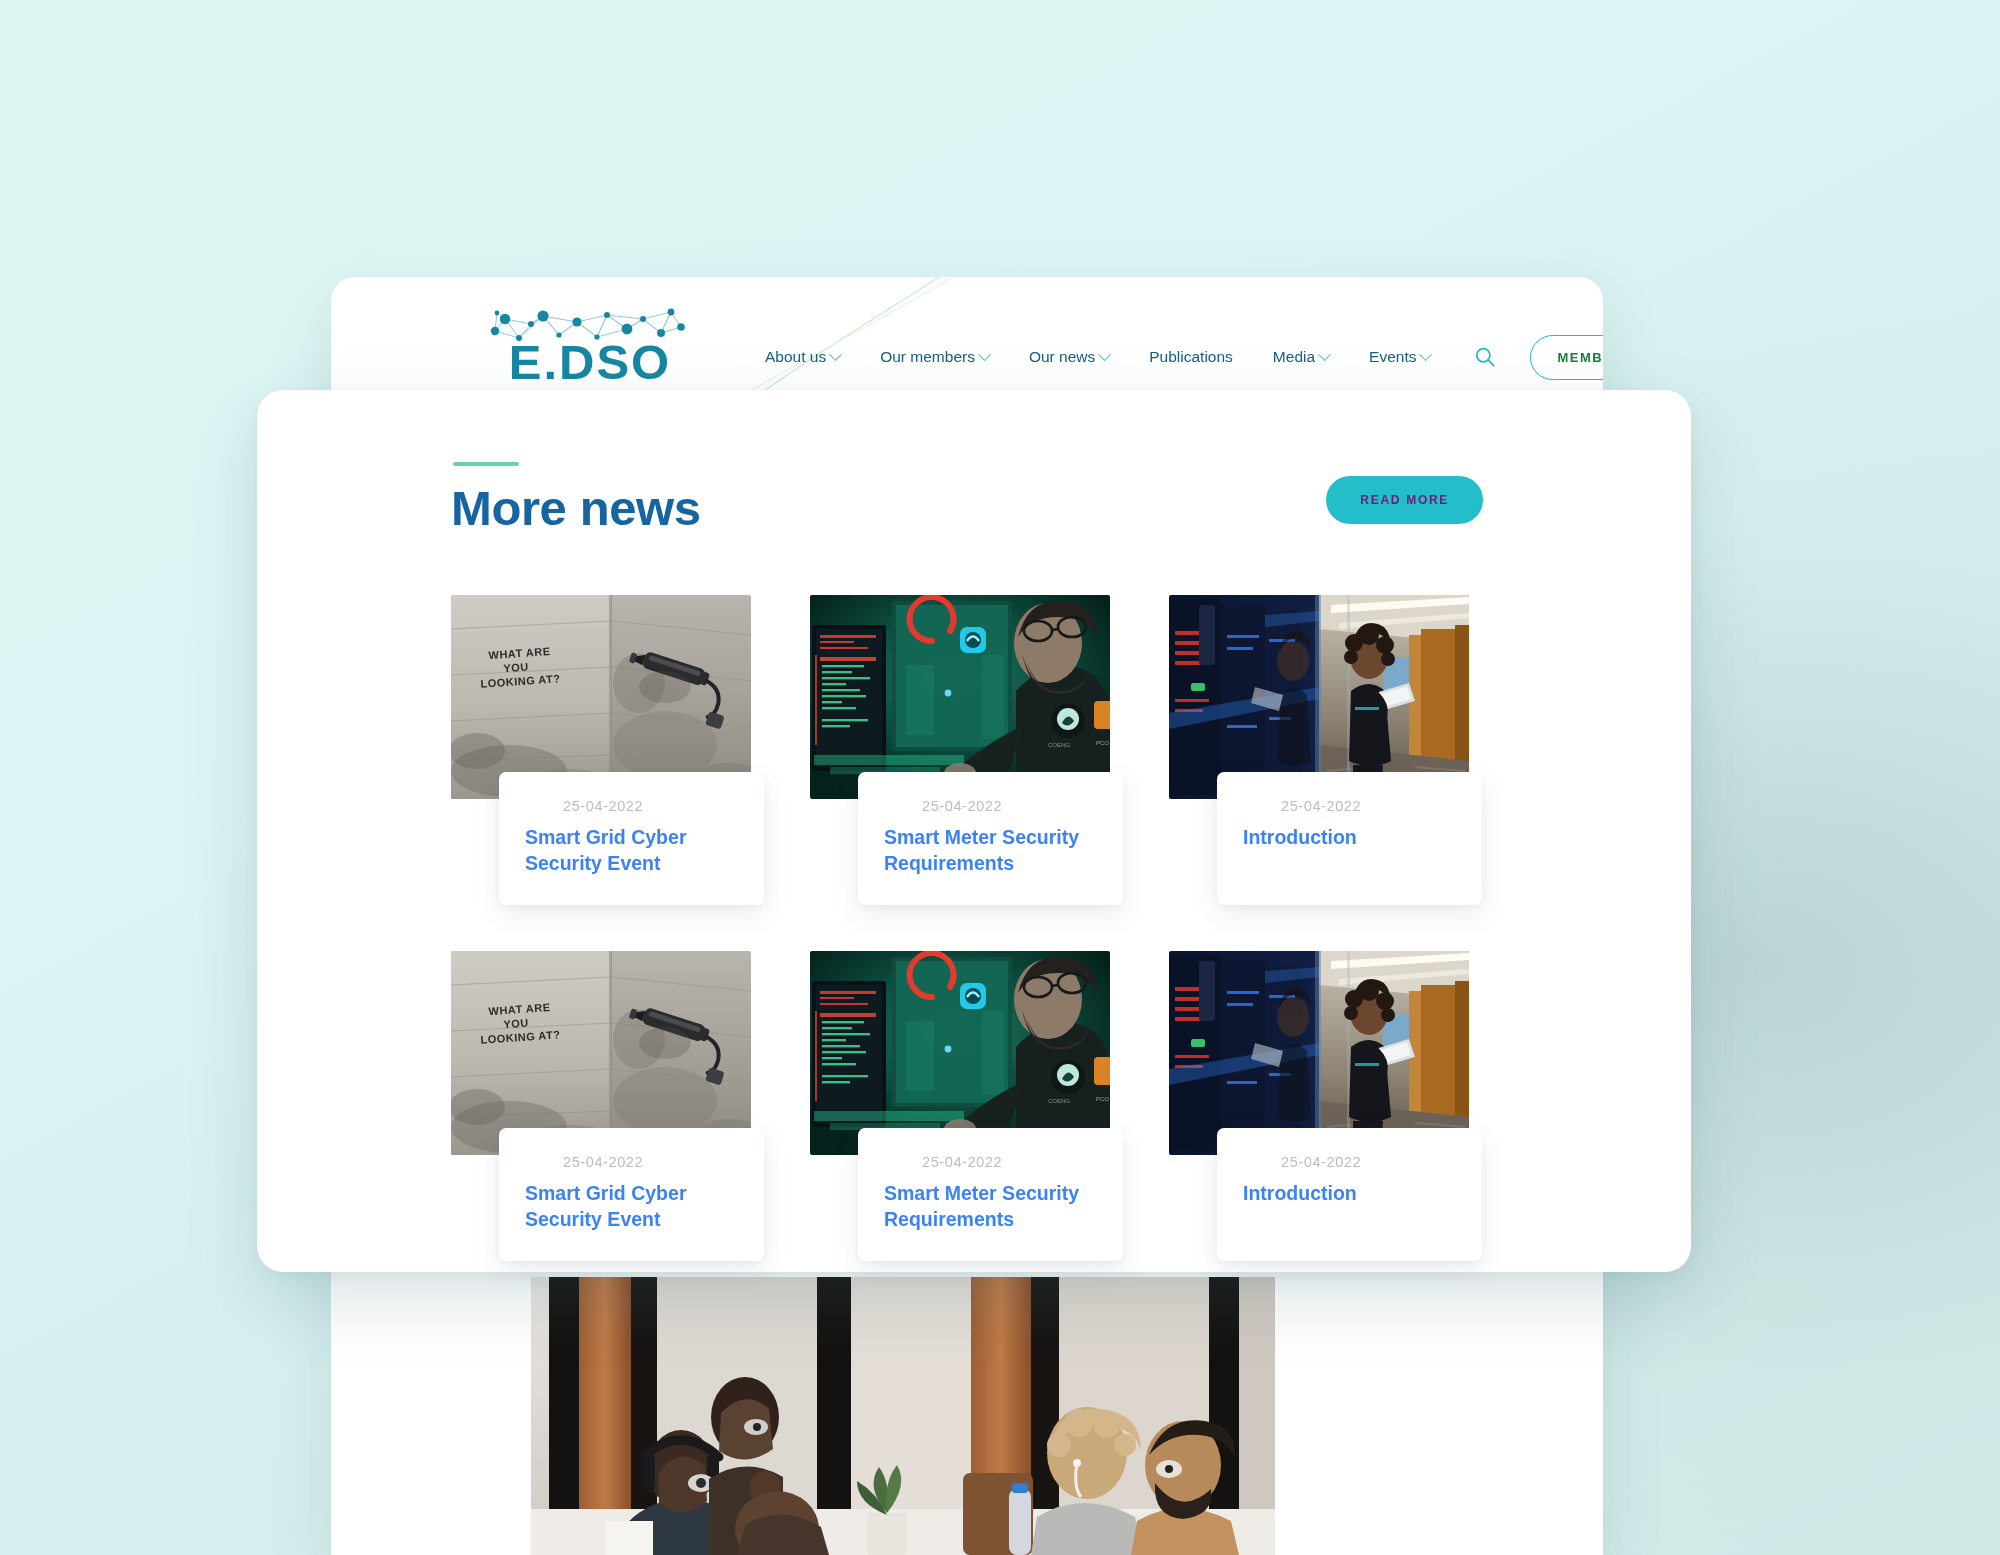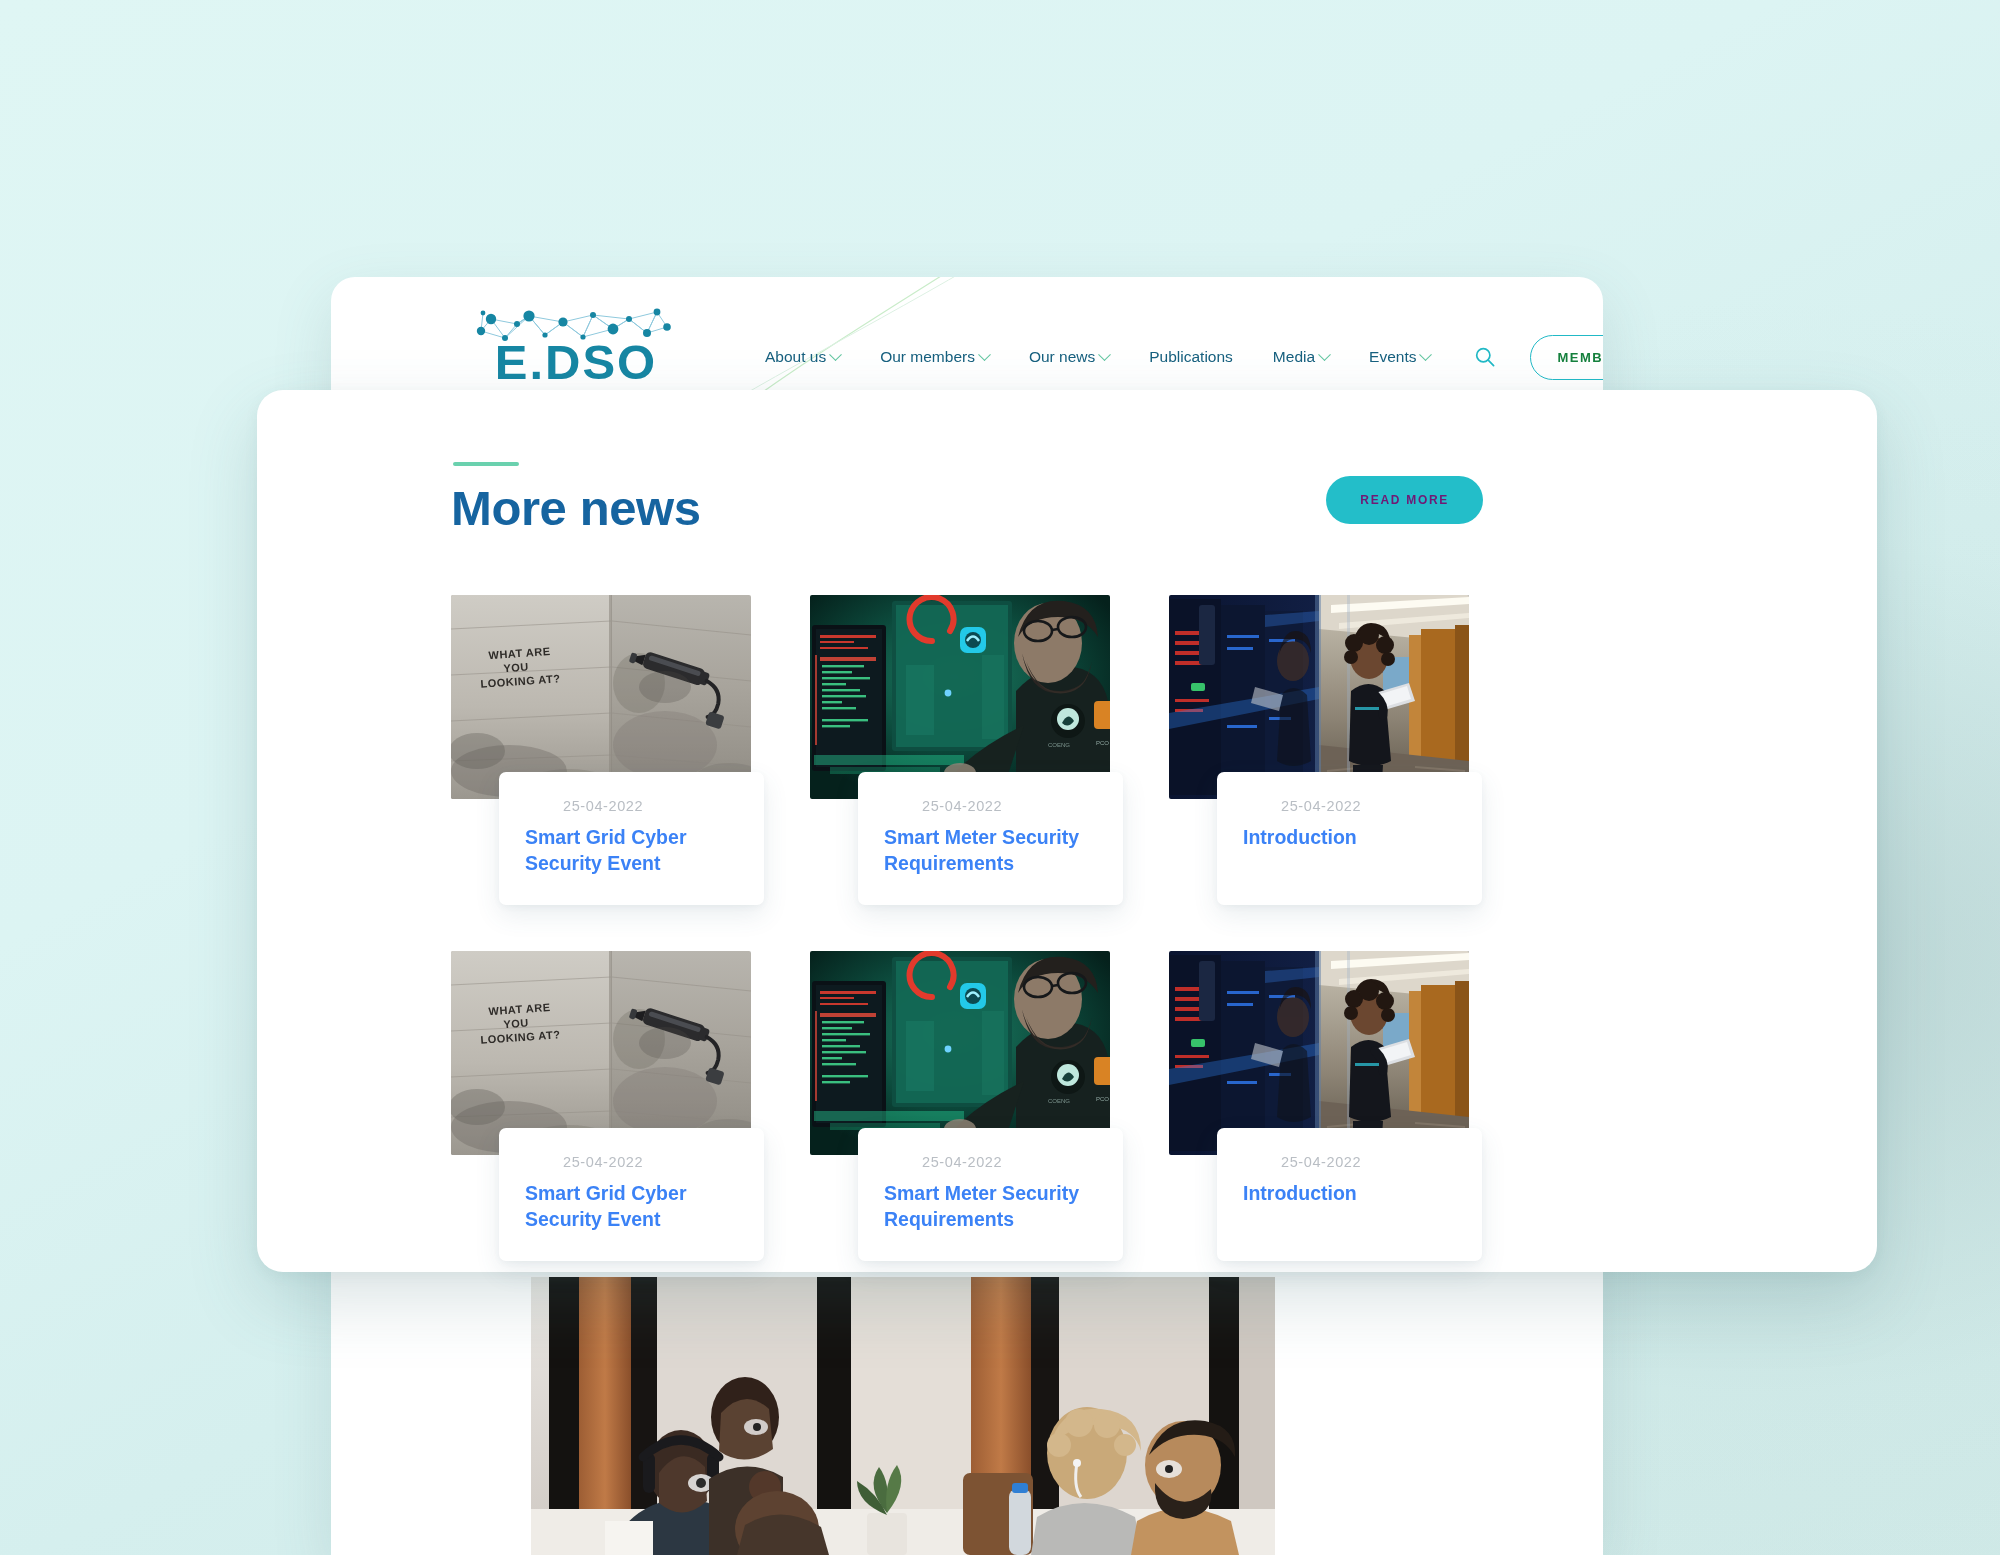--- a/index.html
+++ b/index.html
@@ -54,7 +54,7 @@
   
   .logo {
     position: absolute;
-    left: 140px;
+    left: 154px;
     top: 28px;
     width: 210px;
     height: 104px;

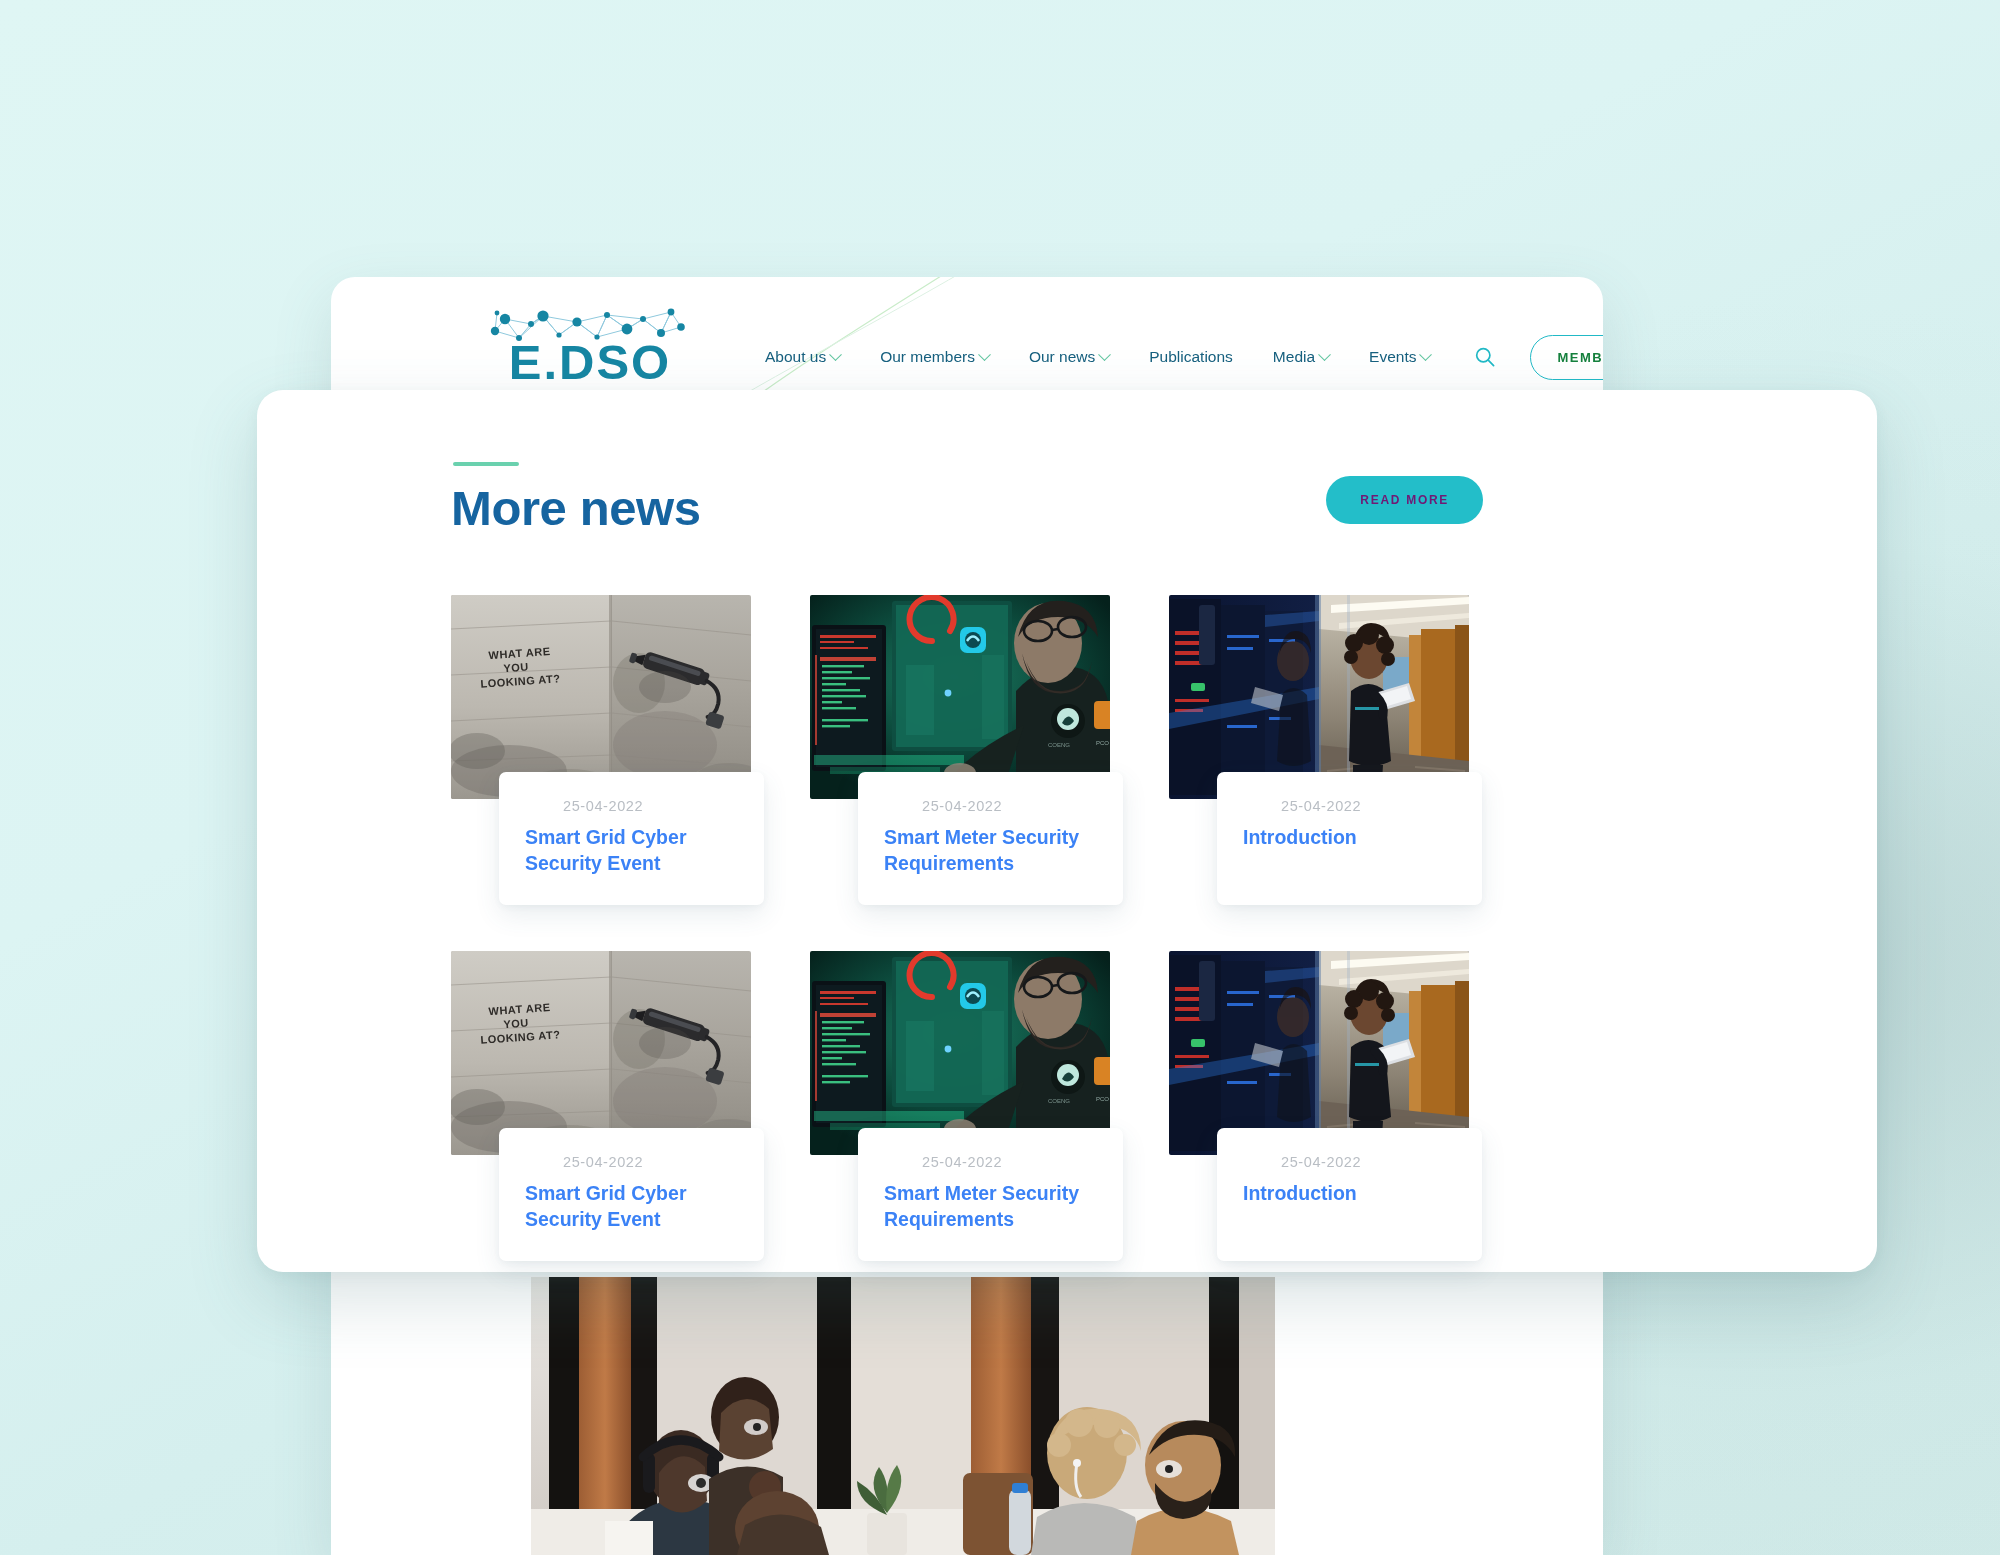--- a/index.html
+++ b/index.html
@@ -152,7 +152,7 @@
     position: absolute;
     left: 257px;
     top: 390px;
-    width: 1620px;
+    width: 1434px;
     height: 882px;
     background: #ffffff;
     border-radius: 26px;

